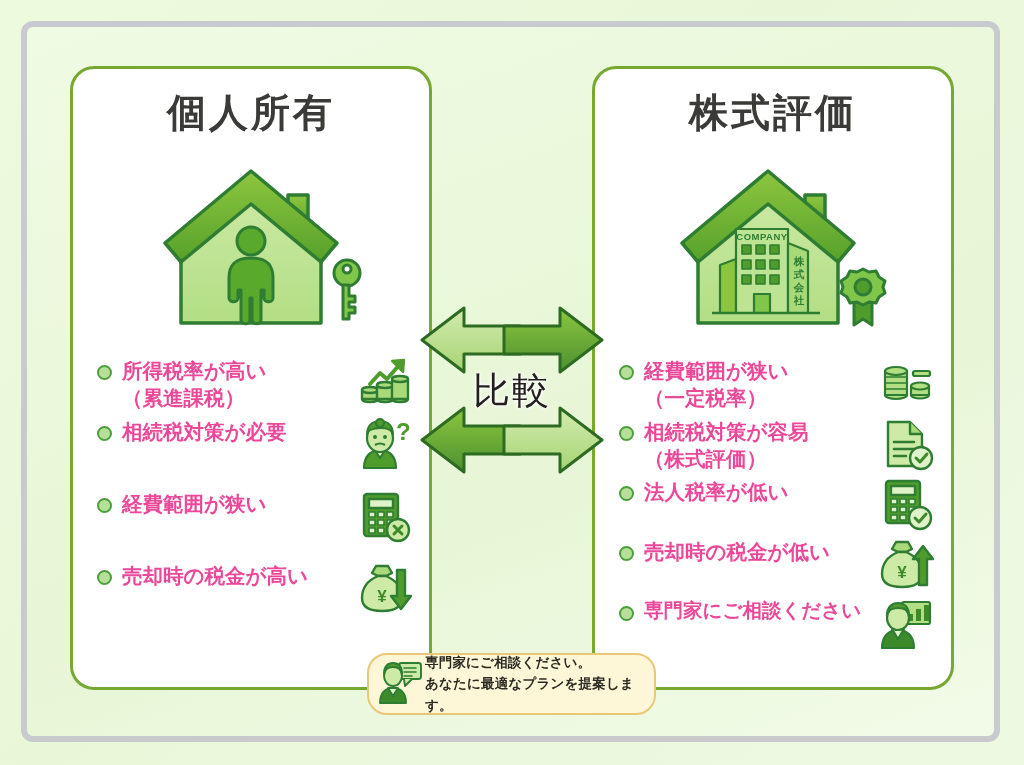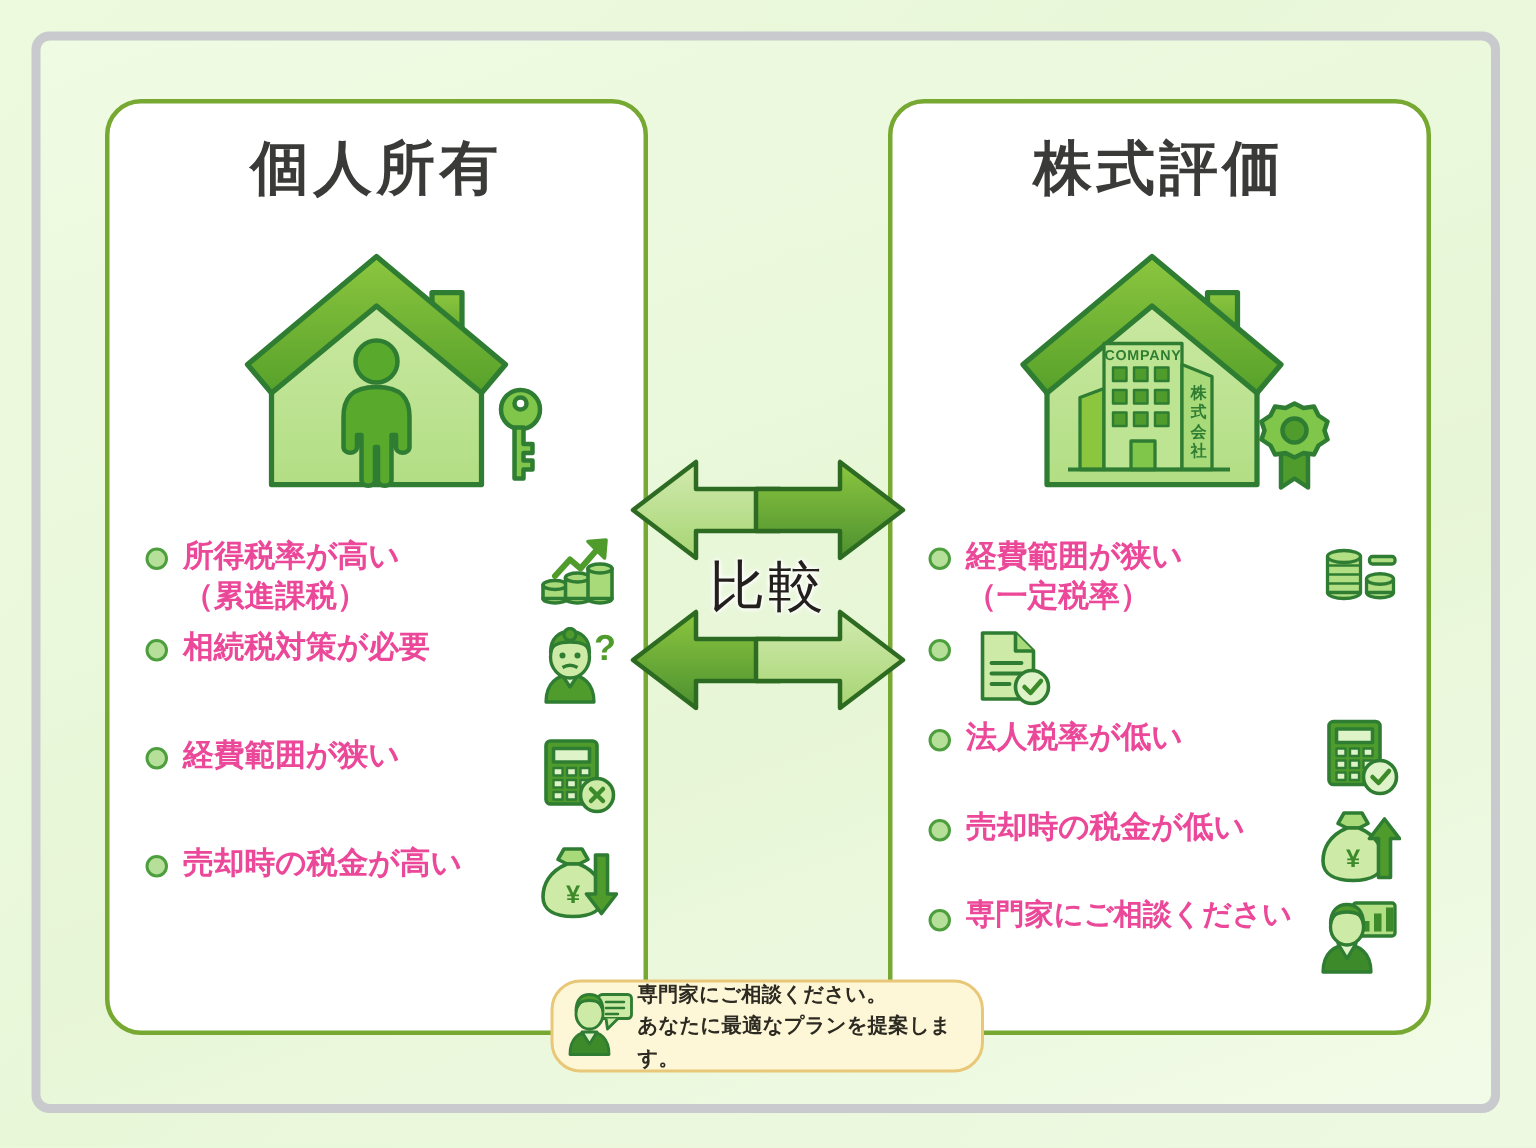--- a/index.html
+++ b/index.html
@@ -346,6 +346,8 @@
 
       <div class="row">
         <span class="bullet"></span>
+        <span class="txt">相続税対策が容易
+（株式評価）</span>
         <span class="rowicon">
           <svg width="54" height="54" viewBox="0 0 54 54">
             <g stroke="#2f7d32" stroke-width="2.4" stroke-linejoin="round">

